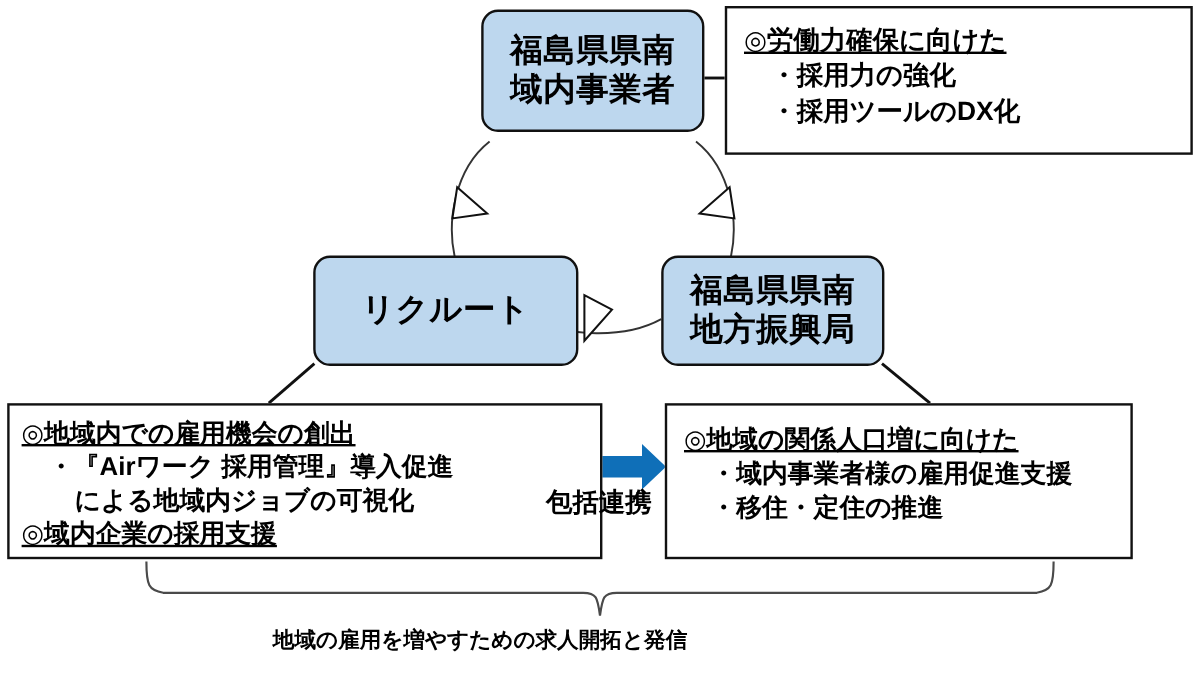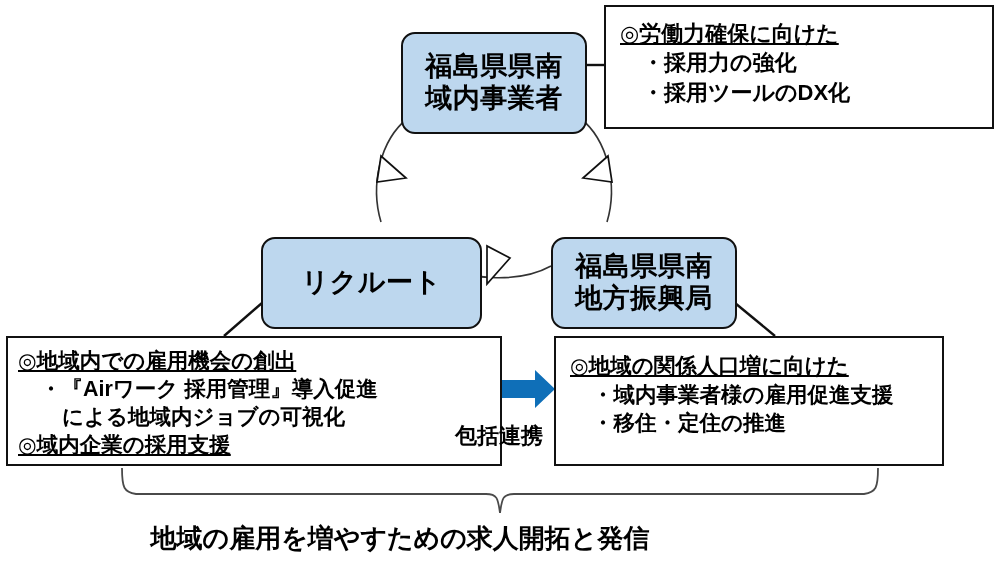--- a/index.html
+++ b/index.html
@@ -36,7 +36,6 @@
     letter-spacing:.02em;
     line-height:1.18;
     z-index:3;
-    margin-top:24px;
   }
   .node .ln{display:block;white-space:nowrap;}
   #node-top{left:401px;top:8px;width:186px;height:102px;font-size:27px;}

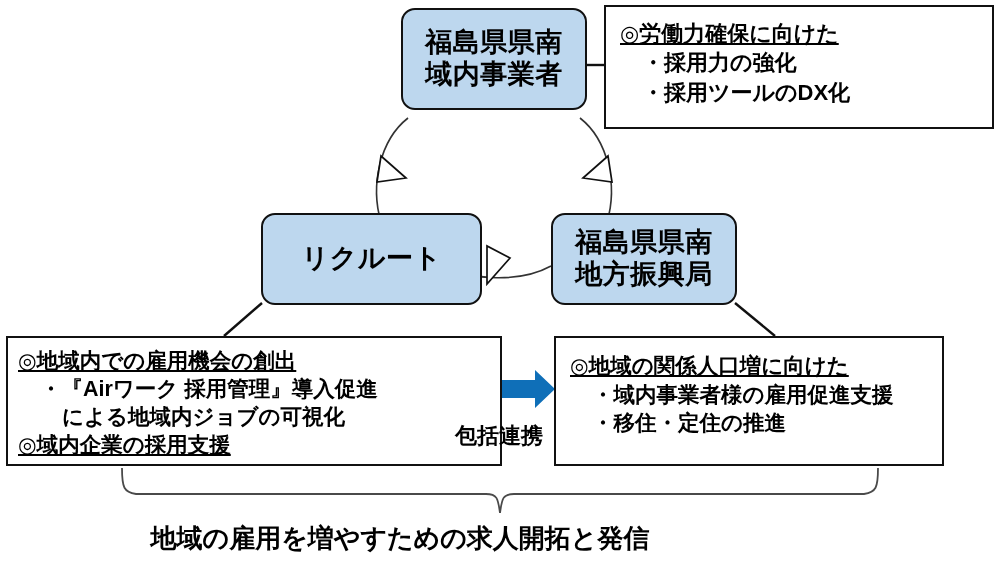--- a/index.html
+++ b/index.html
@@ -79,7 +79,6 @@
     line-height:1.35;
     color:#000000;
     z-index:4;
-    margin-top:17px;
   }
   #agreement-label .ln{display:block;white-space:nowrap;}
 

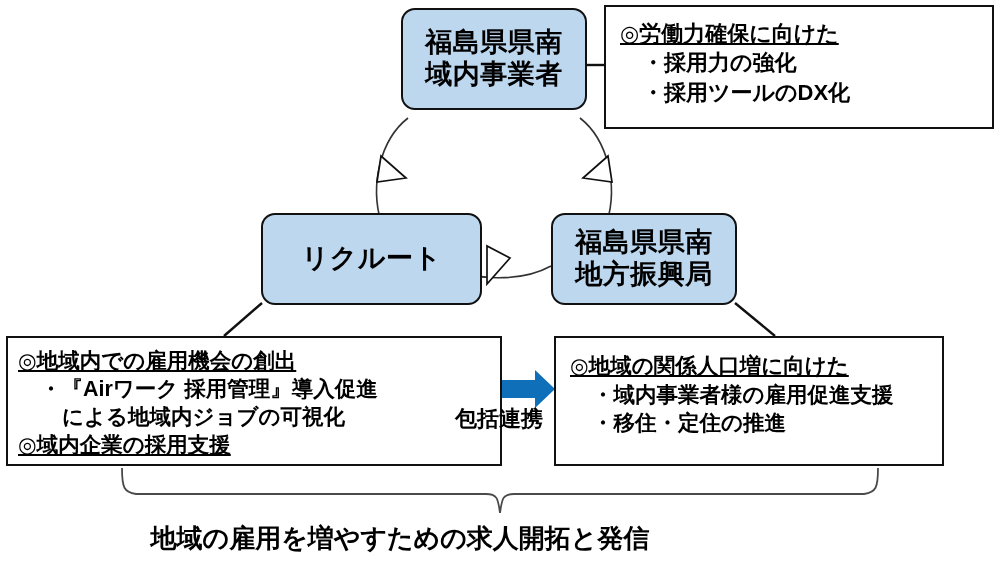--- a/index.html
+++ b/index.html
@@ -88,7 +88,7 @@
     left:0;top:521px;
     width:800px;
     text-align:center;
-    font-size:26px;
+    font-size:18px;
     font-weight:bold;
     color:#000000;
     z-index:3;

